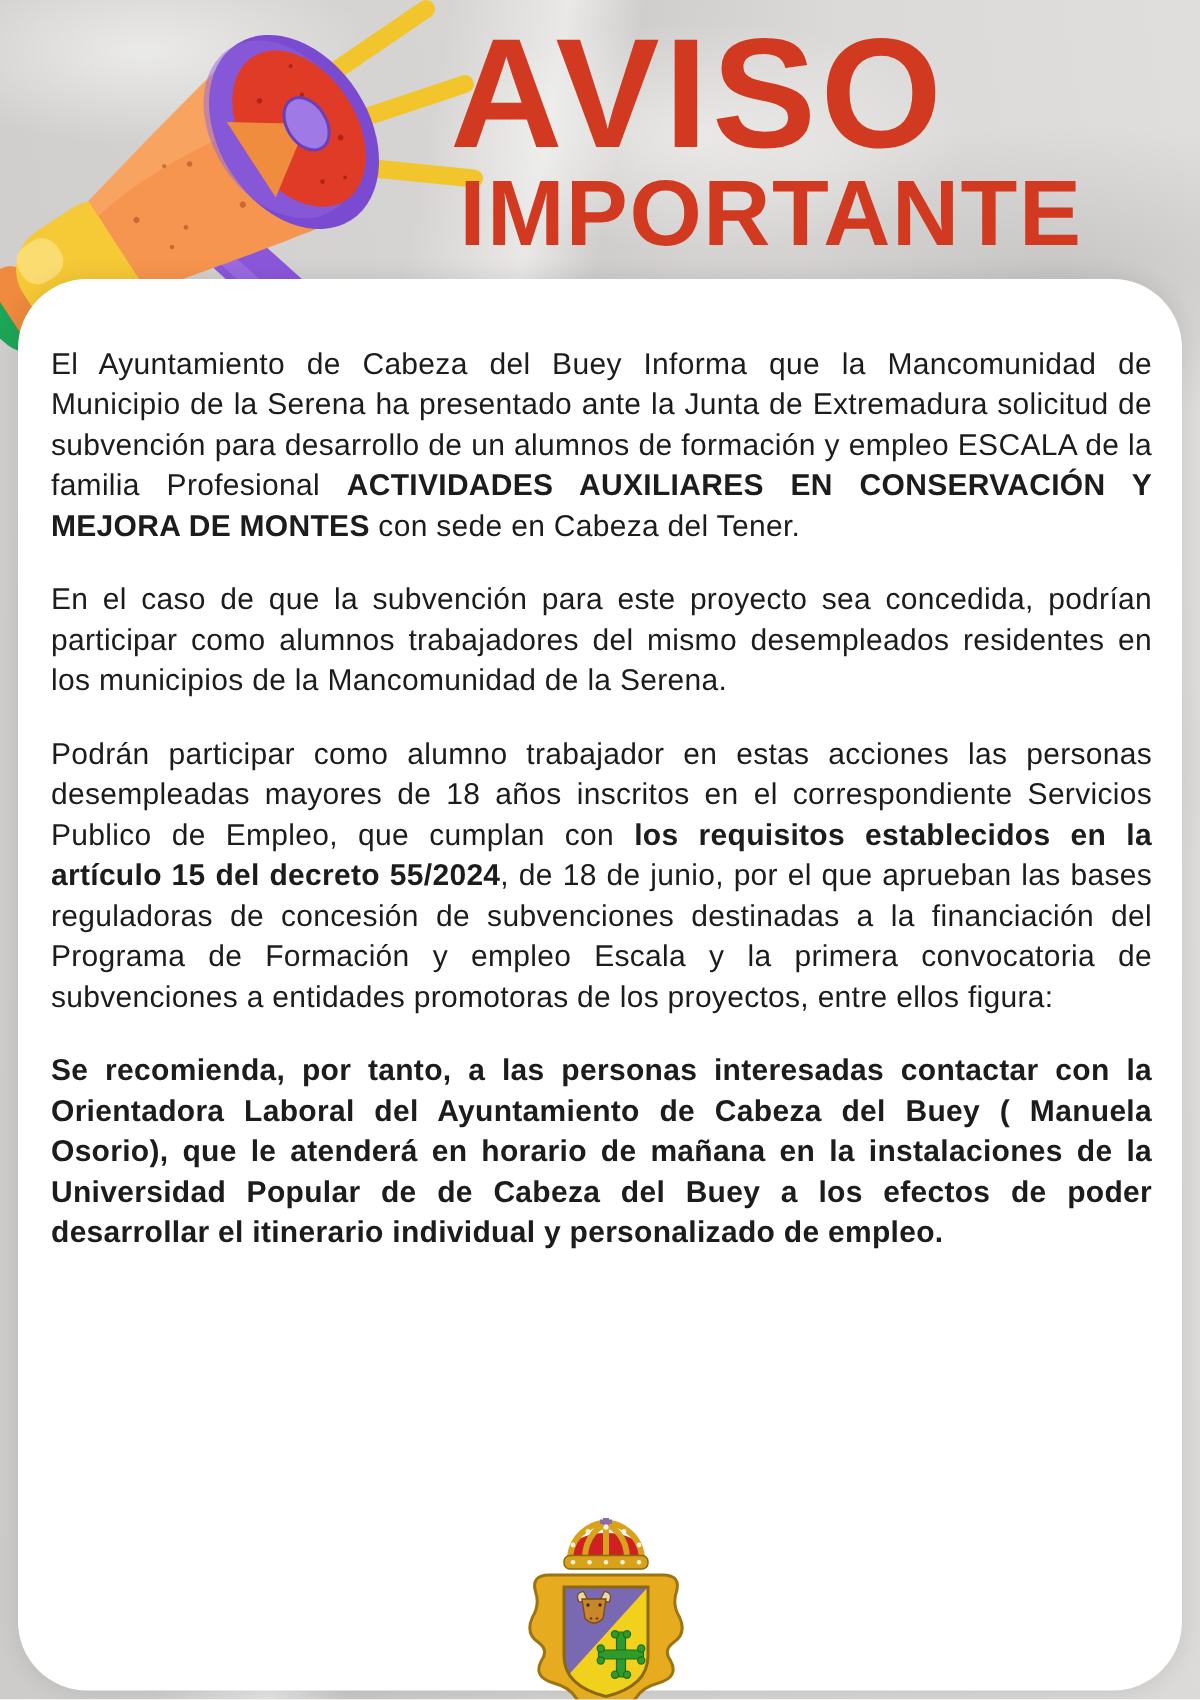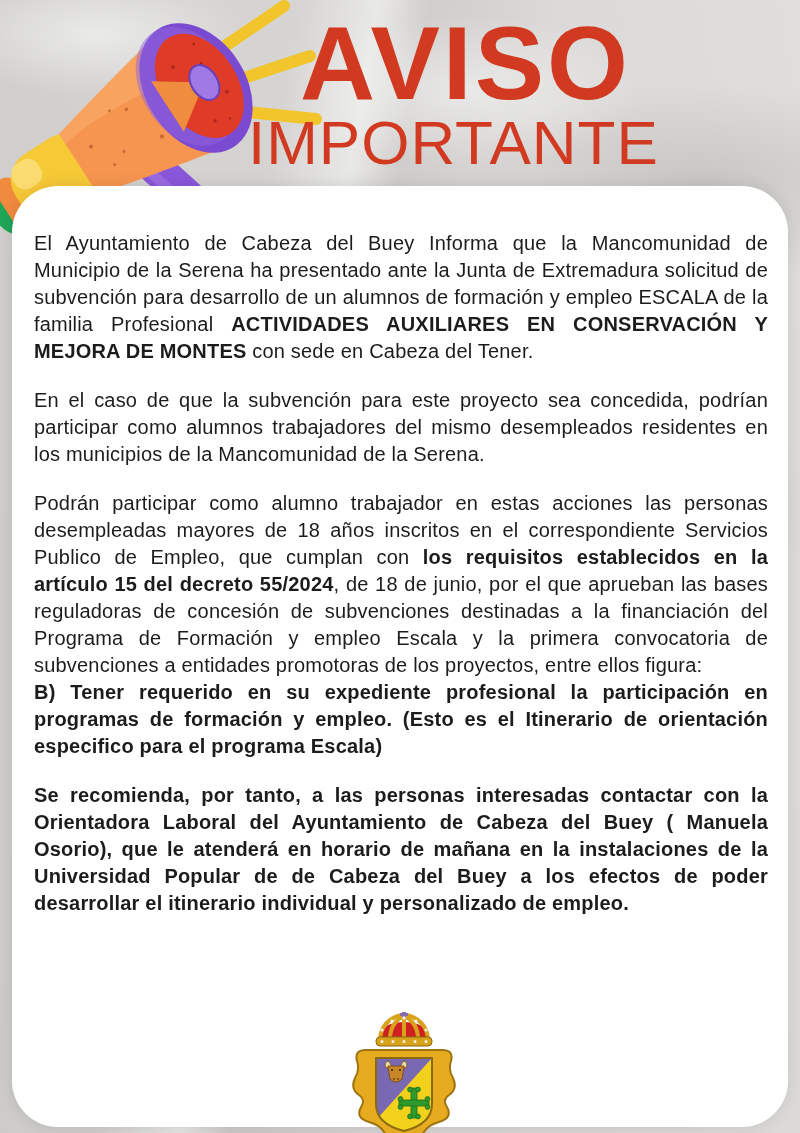--- a/index.html
+++ b/index.html
@@ -24,8 +24,8 @@
     letter-spacing:3px;
   }
   .title-2{
-    position:absolute;left:248px;top:110px;width:500px;
-    font-weight:normal;font-size:62px;line-height:66px;
+    position:absolute;left:264px;top:110px;width:500px;
+    text-align:center;font-weight:bold;font-size:62px;line-height:66px;
     letter-spacing:1px;
   }
   .card{

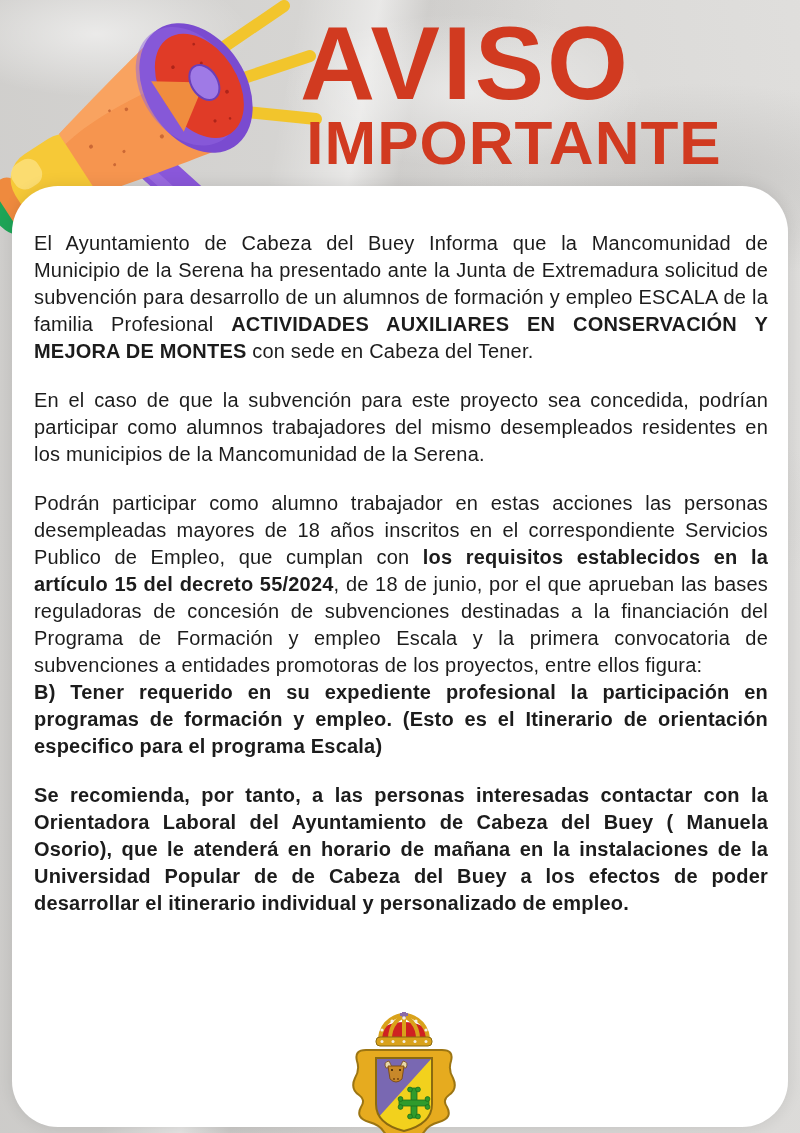--- a/index.html
+++ b/index.html
@@ -107,7 +107,6 @@
       <p><span>El Ayuntamiento de Cabeza del Buey Informa que la Mancomunidad de Municipio de la Serena ha presentado ante la Junta de Extremadura solicitud de subvención para desarrollo de un alumnos de formación y empleo ESCALA de la familia Profesional </span><span class="b">ACTIVIDADES AUXILIARES EN CONSERVACIÓN Y MEJORA DE MONTES</span><span> con sede en Cabeza del Tener.</span></p>
       <p><span>En el caso de que la subvención para este proyecto sea concedida, podrían participar como alumnos trabajadores del mismo desempleados residentes en los municipios de la Mancomunidad de la Serena.</span></p>
       <p><span>Podrán participar como alumno trabajador en estas acciones las personas desempleadas mayores de 18 años inscritos en el correspondiente Servicios Publico de Empleo, que cumplan con </span><span class="b">los requisitos establecidos en la artículo 15 del decreto 55/2024</span><span>, de 18 de junio, por el que aprueban las bases reguladoras de concesión de subvenciones destinadas a la financiación del Programa de Formación y empleo Escala y la primera convocatoria de subvenciones a entidades promotoras de los proyectos, entre ellos figura:</span></p>
-      <p class="attached"><span class="b">B) Tener requerido en su expediente profesional la participación en programas de formación y empleo. (Esto es el Itinerario de orientación especifico para el programa Escala)</span></p>
       <p><span class="b">Se recomienda, por tanto, a las personas interesadas contactar con la Orientadora Laboral del Ayuntamiento de Cabeza del Buey ( Manuela Osorio), que le atenderá en horario de mañana en la instalaciones de la Universidad Popular de de Cabeza del Buey a los efectos de poder desarrollar el itinerario individual y personalizado de empleo.</span></p>
     </div>
 

